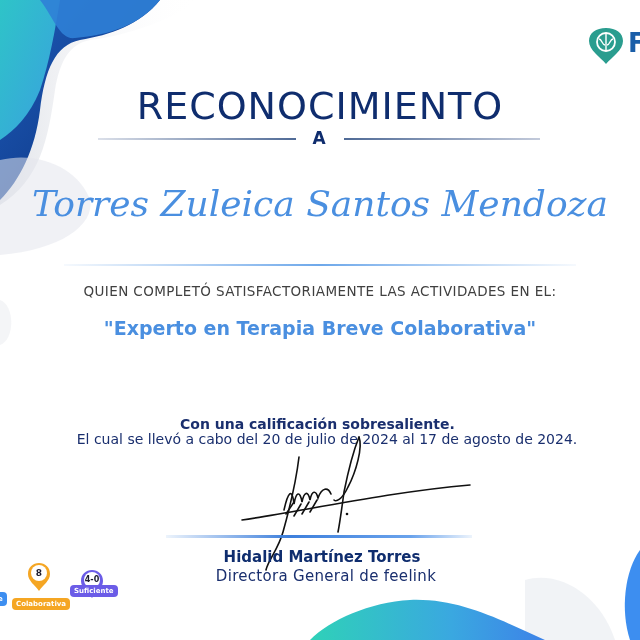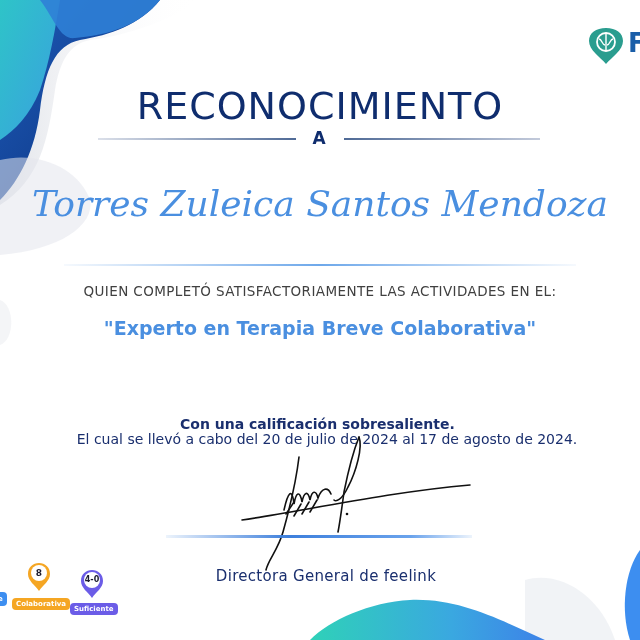--- a/index.html
+++ b/index.html
@@ -169,6 +169,7 @@
   </svg>
 
   <div class="sig-line"></div>
+  <div class="signer-name">Hidalid Martínez Torres</div>
   <div class="signer-role">Directora General de feelink</div>
 </div>
 

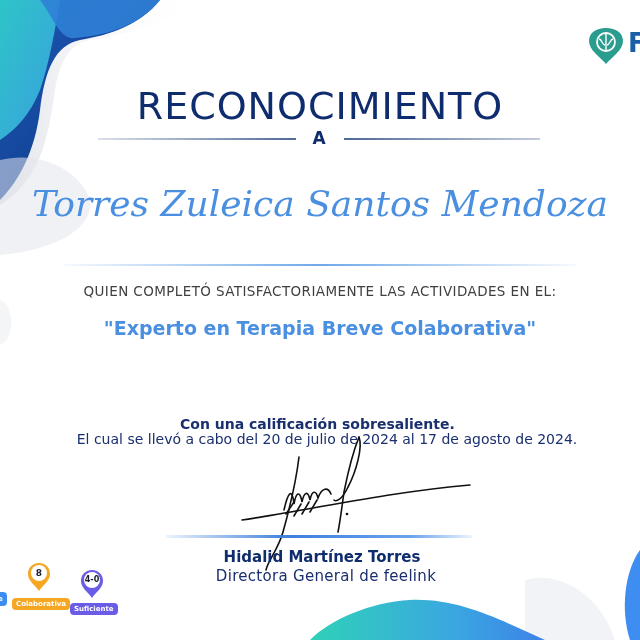--- a/index.html
+++ b/index.html
@@ -188,7 +188,7 @@
     <circle cx="13" cy="11" r="8" fill="#ffffff"></circle>
   </svg>
   <div class="pin-num" style="left:79px;top:15px;width:26px;font-size:8px;">4-0</div>
-  <div class="pill" style="left:70px;top:43px;background:#6b5ce7;">Suficiente</div>
+  <div class="pill" style="left:70px;top:25px;background:#6b5ce7;">Suficiente</div>
 </div>
 
 </body></html>

